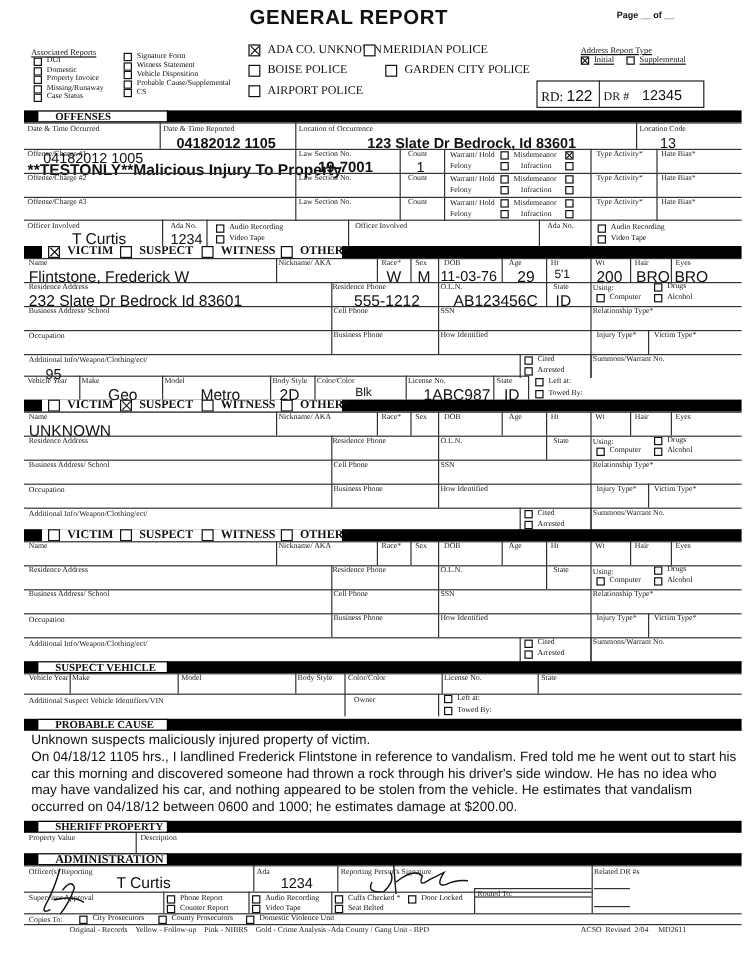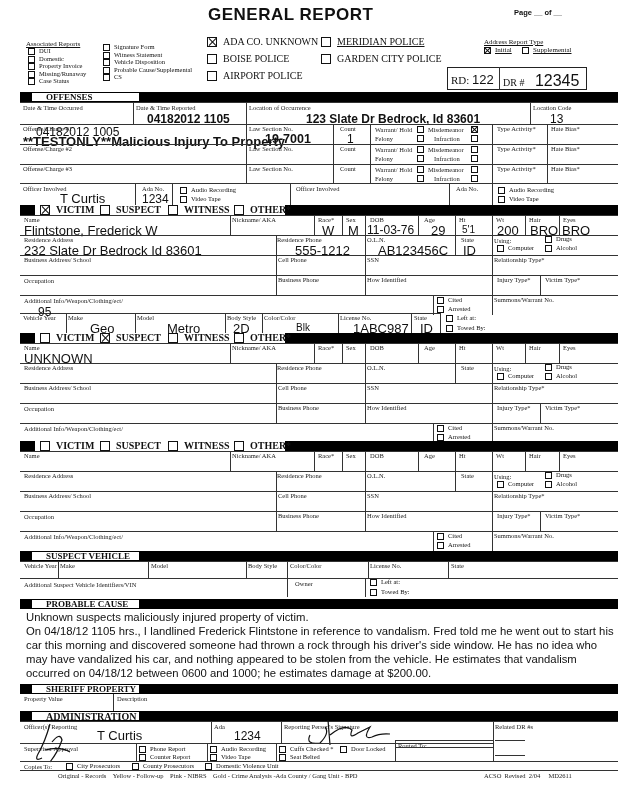--- a/index.html
+++ b/index.html
@@ -90,7 +90,7 @@
       <span class="cb"></span>
       <span>AIRPORT POLICE</span>
     </div>
-    <div class="agency" style="left:321px;top:37px;text-decoration:underline;">
+    <div class="agency" style="left:303px;top:37px;">
       <span class="cb"></span>
       <span>MERIDIAN POLICE</span>
     </div>

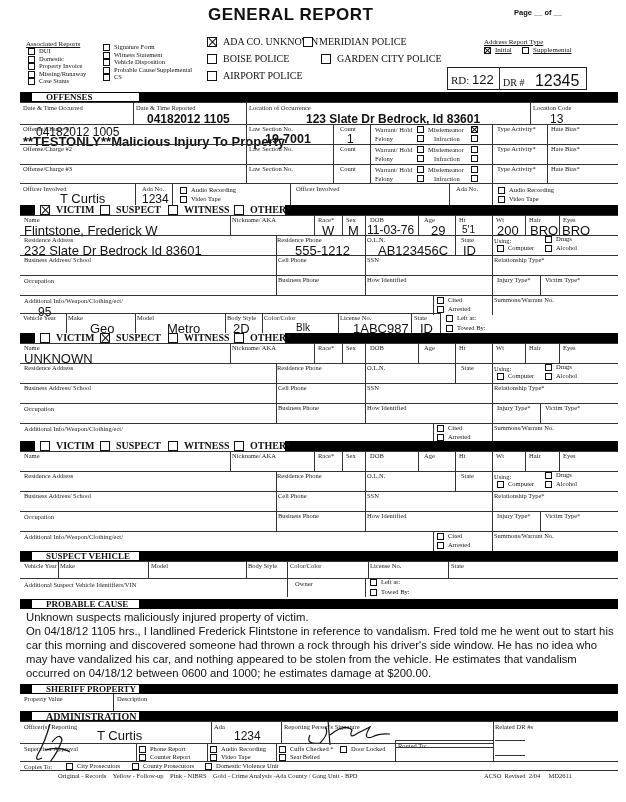--- a/index.html
+++ b/index.html
@@ -118,7 +118,7 @@
 </div>
 <div class="abs" style="left:503px;top:72px;font-size:10px">
   <span>DR #</span>
-  <span class="sans" style="font-size:16px;margin-left:8px">12345</span>
+  <span class="sans" style="font-size:12px;margin-left:8px">12345</span>
 </div>
 
 <div class="bar" style="top:92px">

